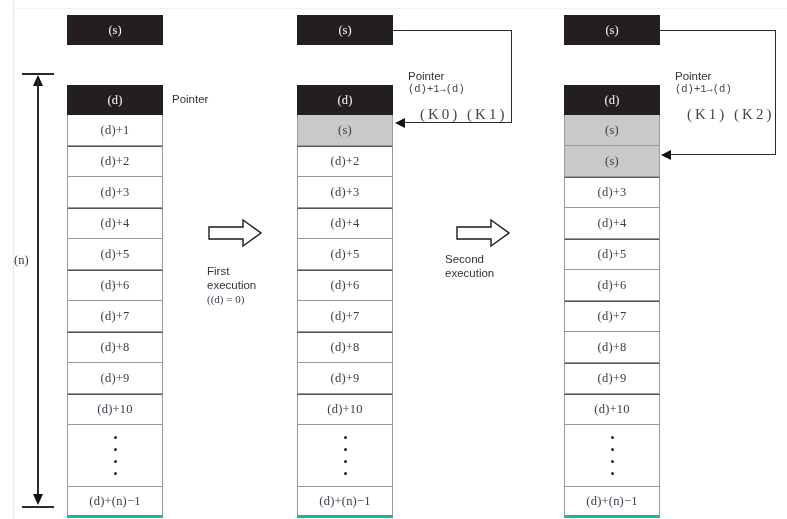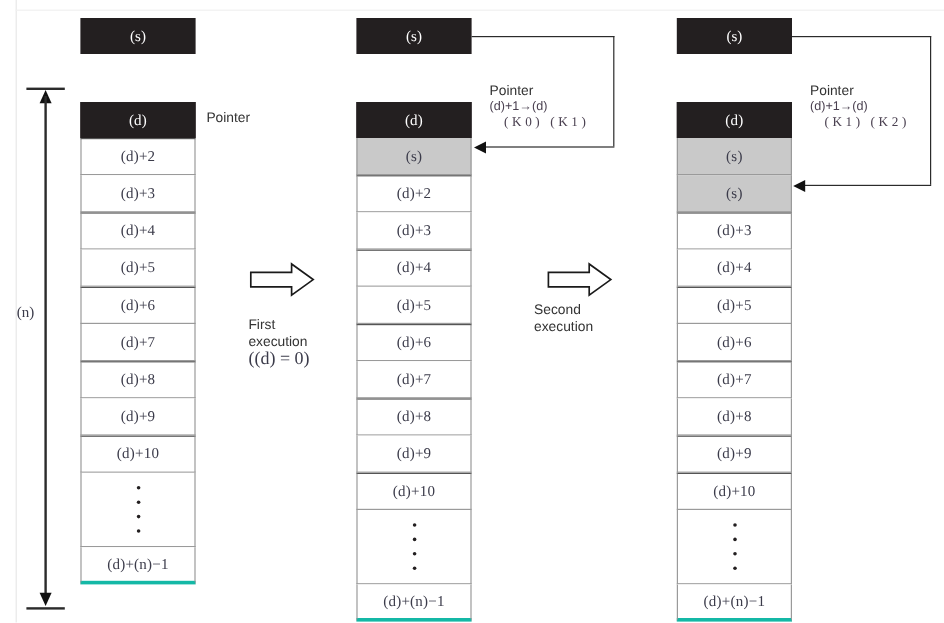--- a/index.html
+++ b/index.html
@@ -152,7 +152,7 @@
     display: block;
   }
   .pointer-block .pexpr {
-    font-family: Liberation Sans, sans-serif;
+    font-family: Liberation Mono, monospace;
     font-size: 10.5px;
     color: #4a4050;
     display: block;

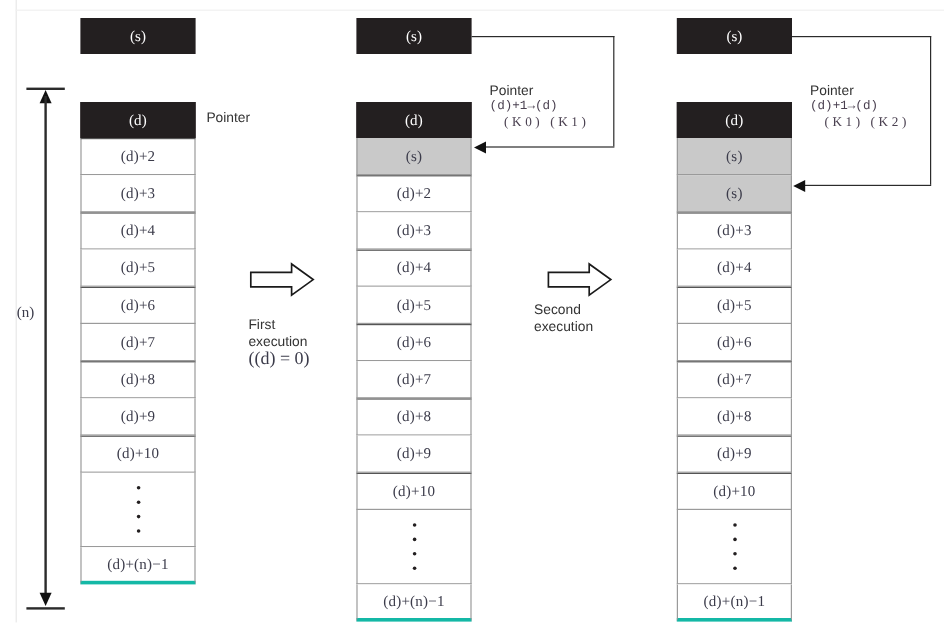--- a/index.html
+++ b/index.html
@@ -160,10 +160,10 @@
   }
   .pointer-block .pargs {
     font-family: "Liberation Serif", serif;
-    font-size: 11px;
+    font-size: 15px;
     color: #4a4050;
     display: block;
-    margin-top: 1px;
+    margin-top: 11px;
     padding-left: 12px;
     letter-spacing: 3px;
   }

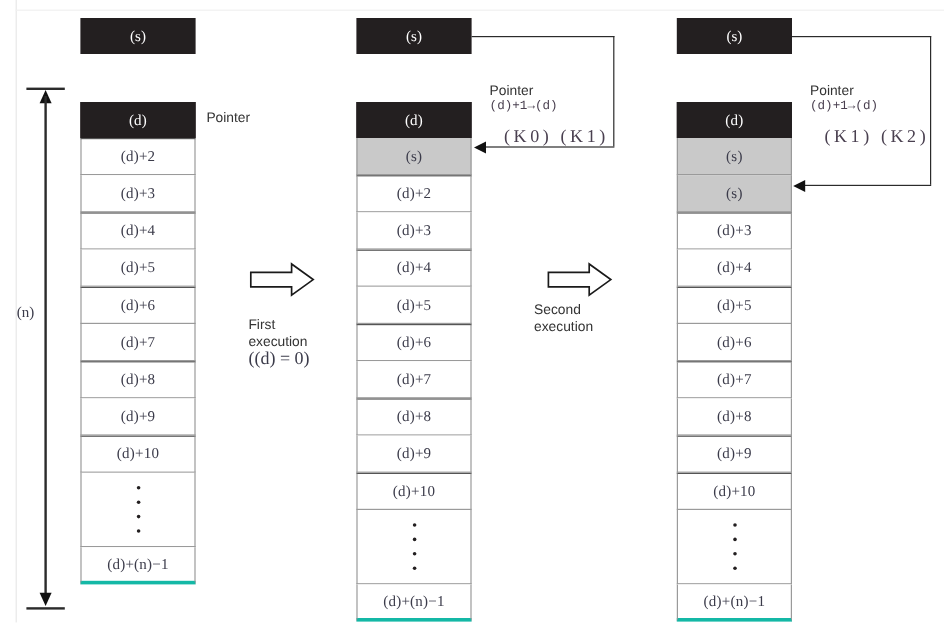--- a/index.html
+++ b/index.html
@@ -210,6 +210,9 @@
     <div class="cell head first">
         <span>(d)</span>
       </div>
+    <div class="cell">
+        <span>(d)+1</span>
+      </div>
     <div class="cell thick-top">
         <span>(d)+2</span>
       </div>

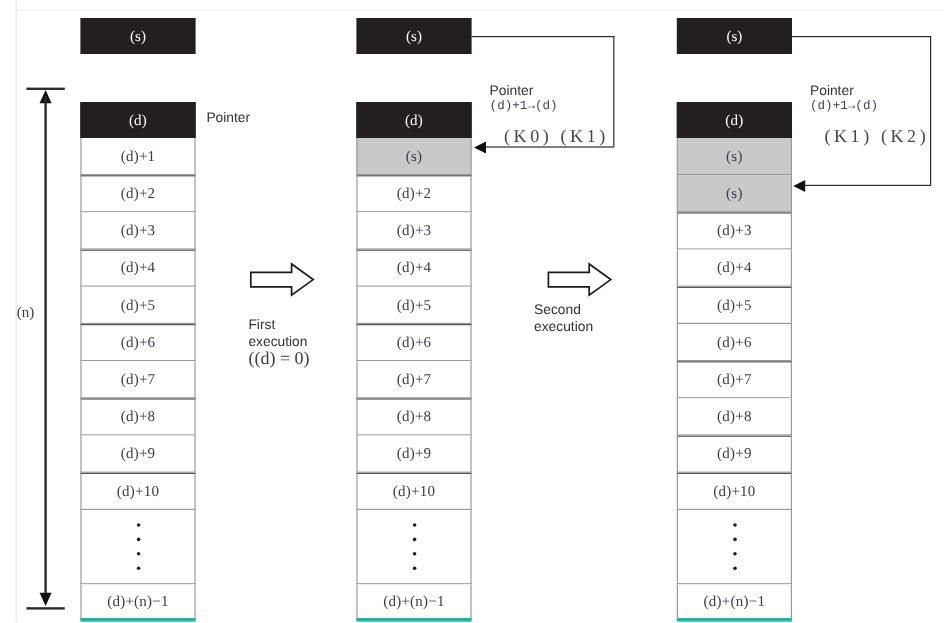--- a/index.html
+++ b/index.html
@@ -180,7 +180,7 @@
   }
   .exec-sub {
     font-family: "Liberation Serif", serif;
-    font-size: 15px;
+    font-size: 11px;
     color: #3b3b4a;
     margin-top: 35px;
   }

